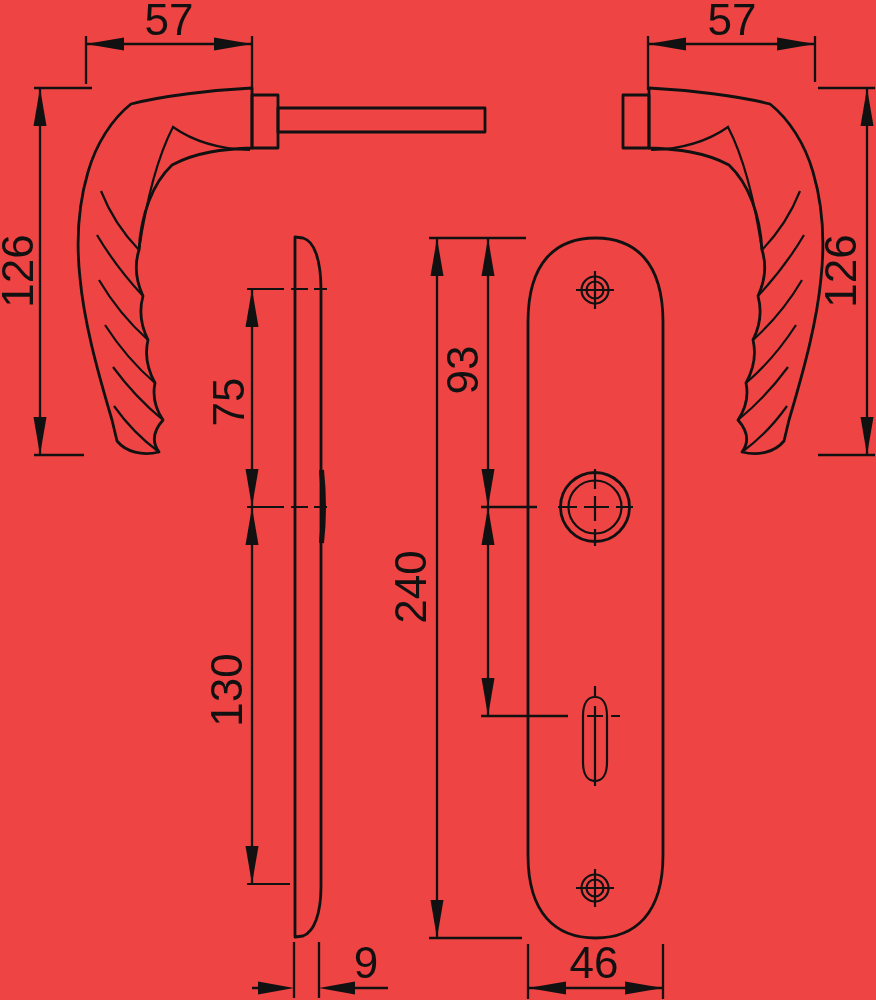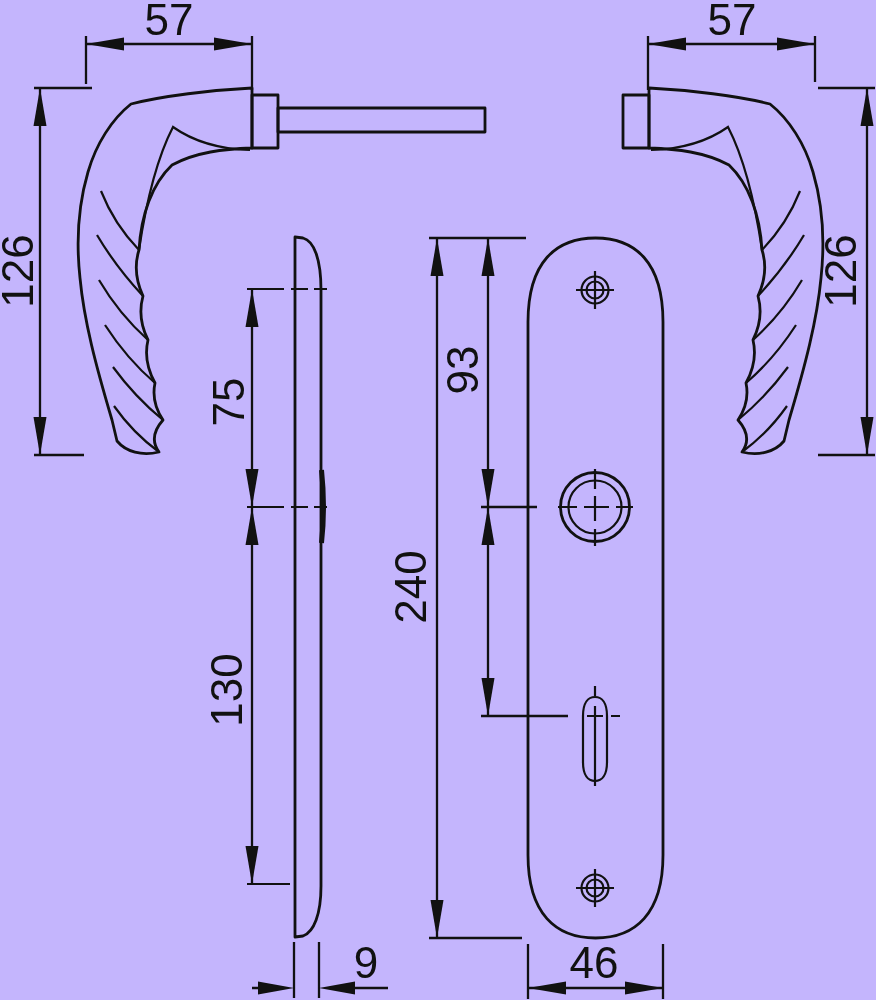--- a/index.html
+++ b/index.html
@@ -3,7 +3,7 @@
 <meta charset="utf-8">
 <style>
   html,body{margin:0;padding:0;background:#fff;}
-  .stage{position:relative;width:876px;height:1000px;background:#c4b5fd;overflow:hidden;}
+  .stage{position:relative;width:876px;height:1000px;background:#ef4444;overflow:hidden;}
   svg{display:block;}
   .outline{fill:none;stroke:#111;stroke-width:2.8;stroke-linejoin:round;stroke-linecap:round;}
   .thin{fill:none;stroke:#111;stroke-width:2.2;stroke-linecap:butt;}

